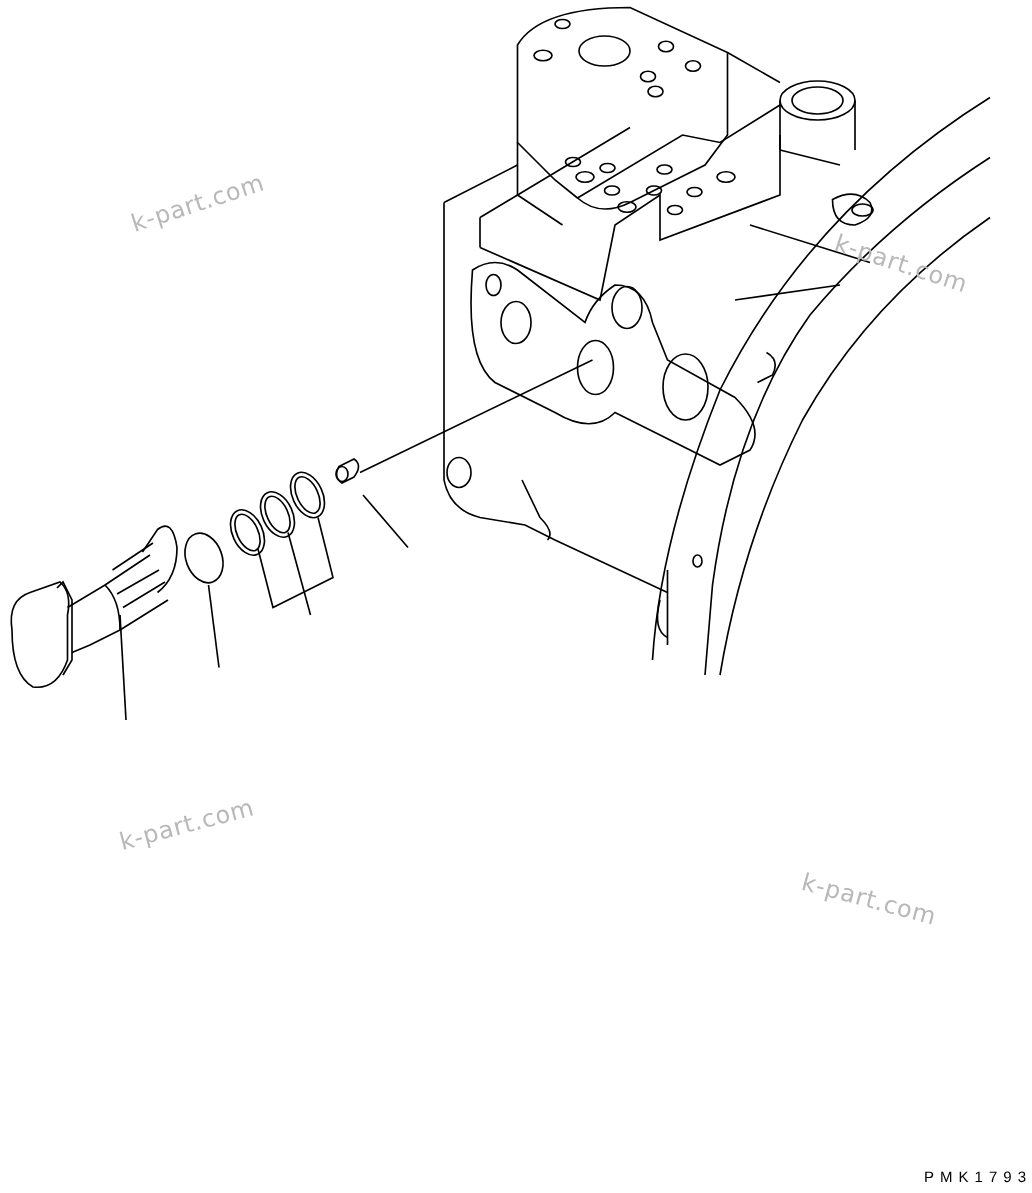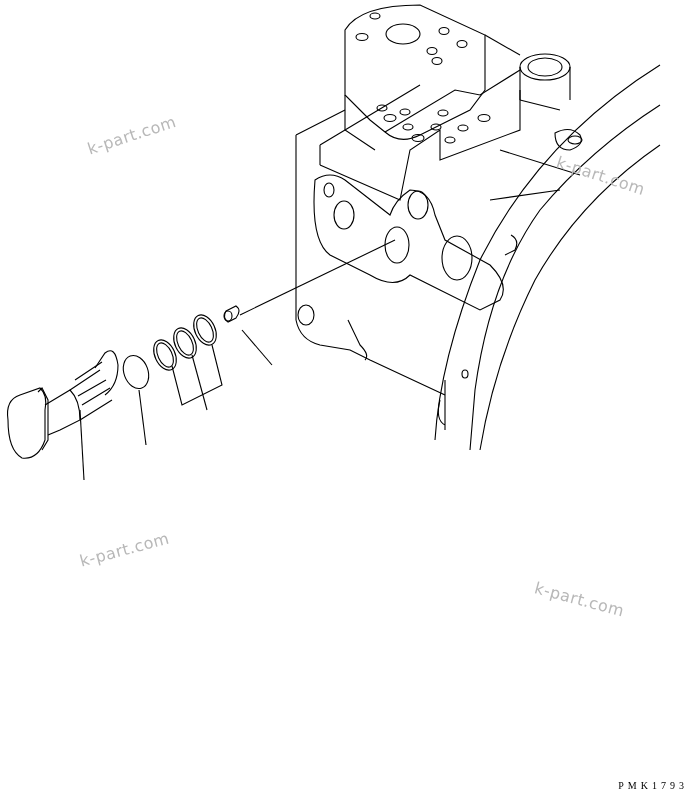--- a/index.html
+++ b/index.html
@@ -6,7 +6,7 @@
   body { width:688px; height:795px; position:relative; overflow:hidden; font-family:"Liberation Sans", sans-serif; }
   #diagram { position:absolute; left:0; top:0; width:688px; height:795px; }
   .wm { position:absolute; color:#b8b8b8; font-size:16px; font-family:"DejaVu Sans", sans-serif; letter-spacing:0.5px; transform-origin:left center; white-space:nowrap; }
-  .code { position:absolute; right:0; bottom:4px; font-size:10px; font-family:Liberation Serif, serif; letter-spacing:4px; color:#000;padding-left:12px; }
+  .code { position:absolute; right:0; bottom:4px; font-size:10px; font-family:Liberation Sans, sans-serif; letter-spacing:4px; color:#000;padding-left:12px; }
   svg path, svg ellipse, svg line, svg polyline, svg circle, svg rect { fill:none; stroke:#000; stroke-width:1.1; }
 </style>
 </head>

